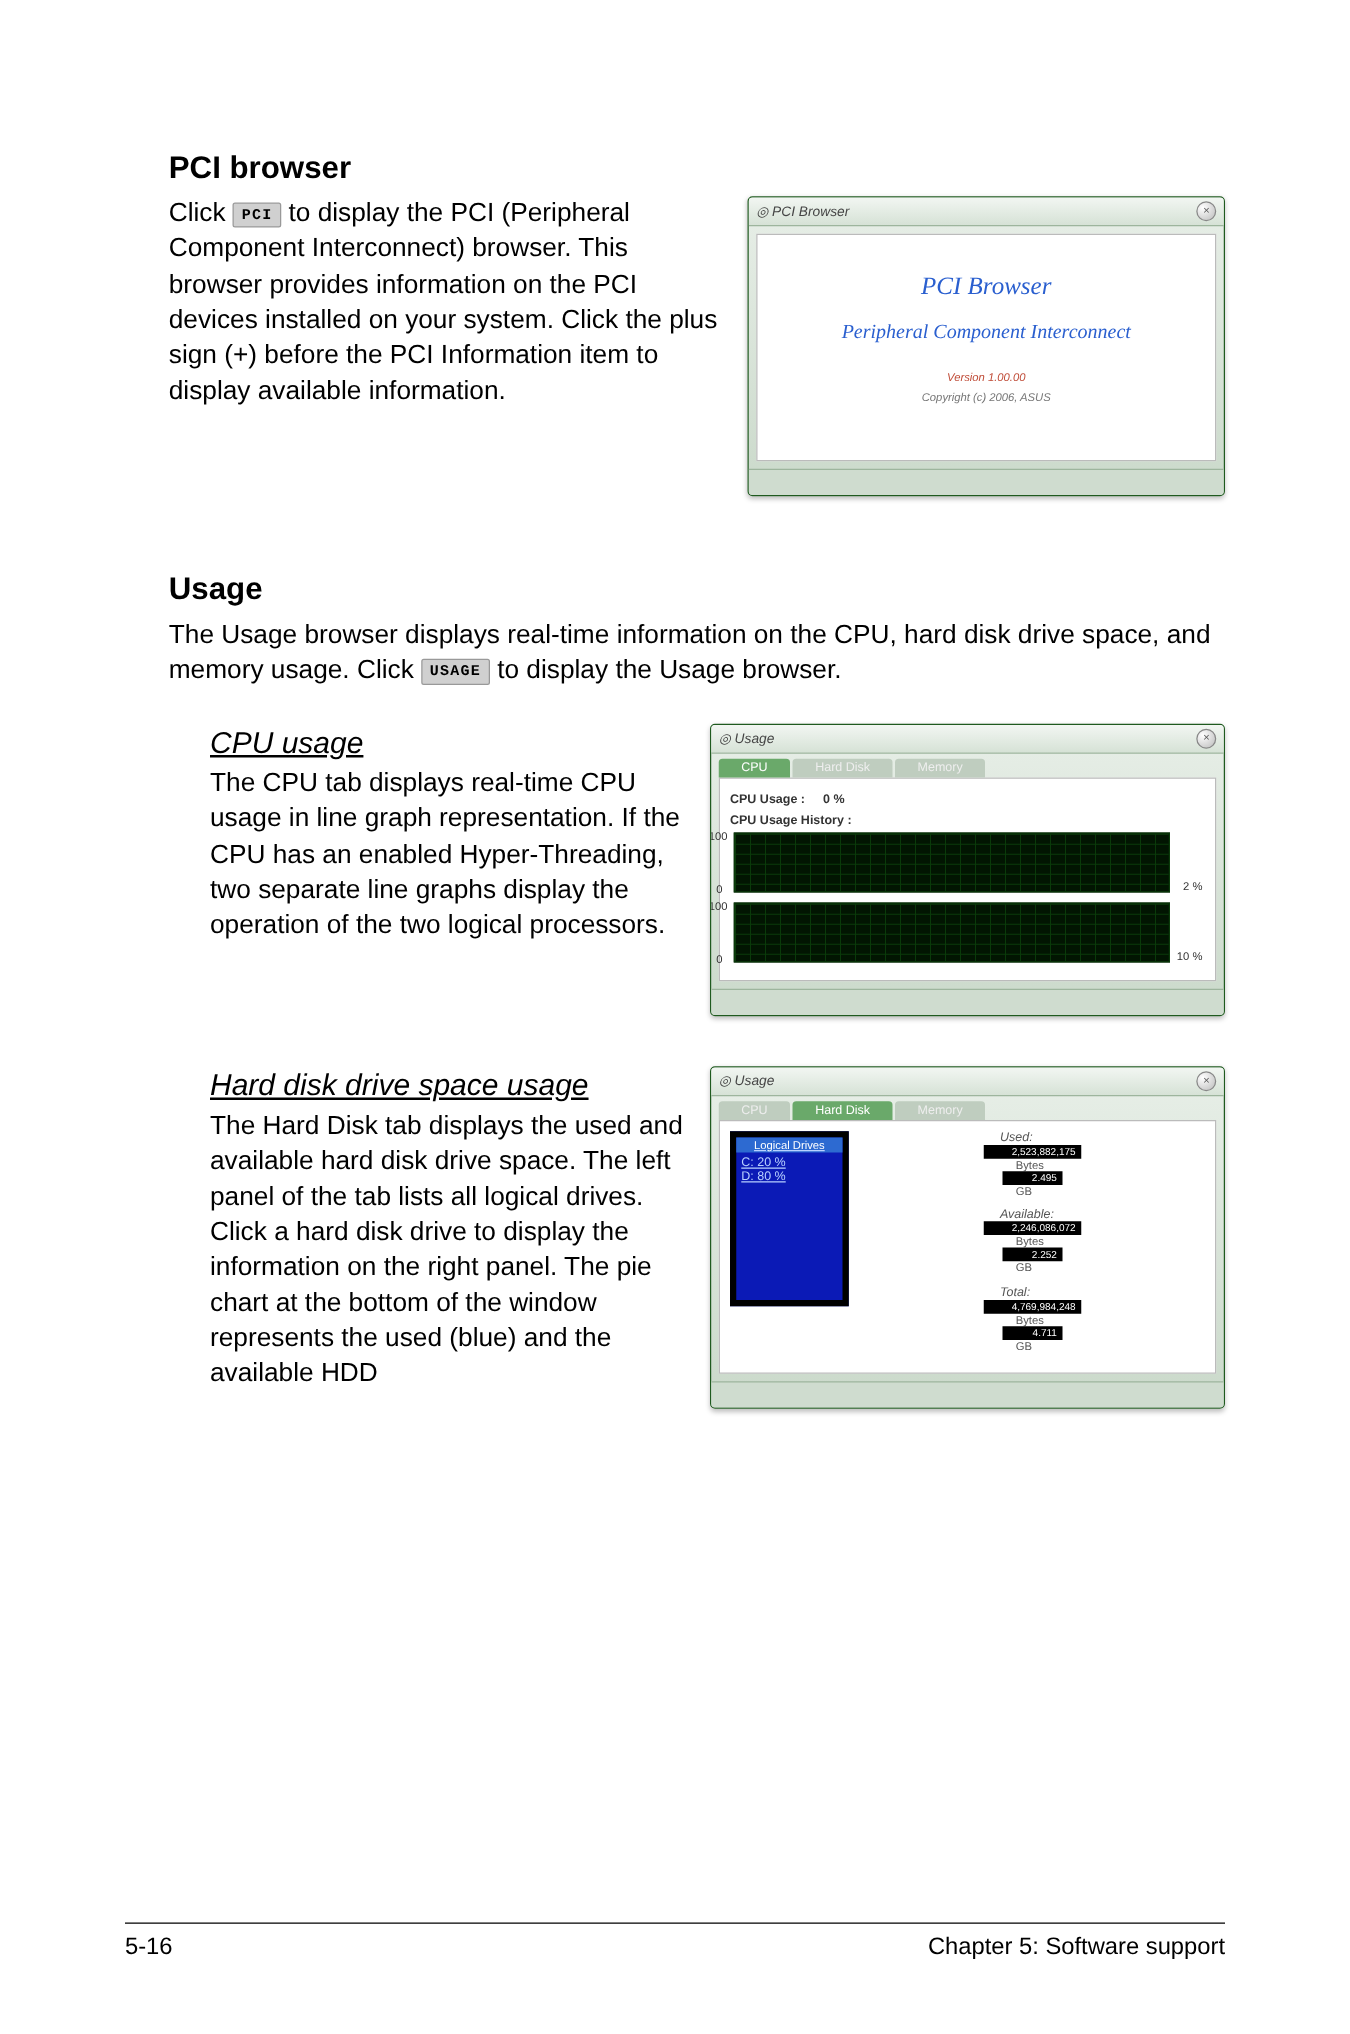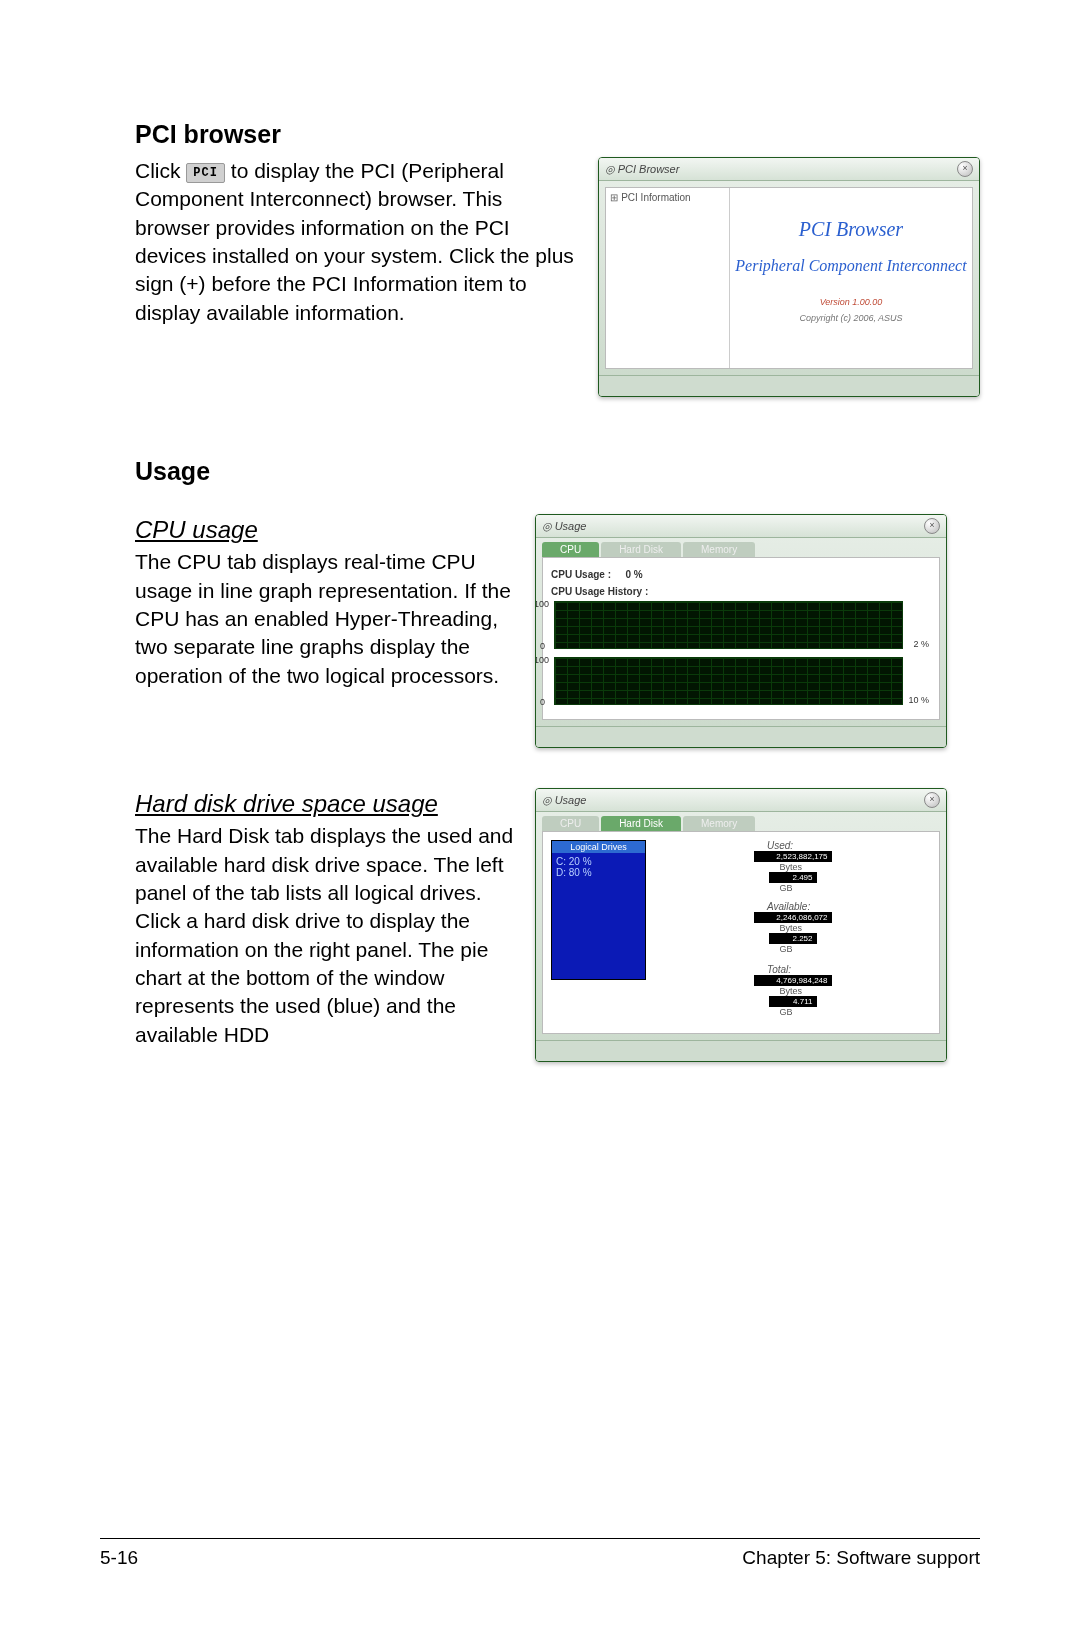--- a/index.html
+++ b/index.html
@@ -26,6 +26,7 @@
     display: flex;
     gap: 20px;
     align-items: flex-start;
+    justify-content: flex-end;
   }
   .text-col {
     flex: 1;

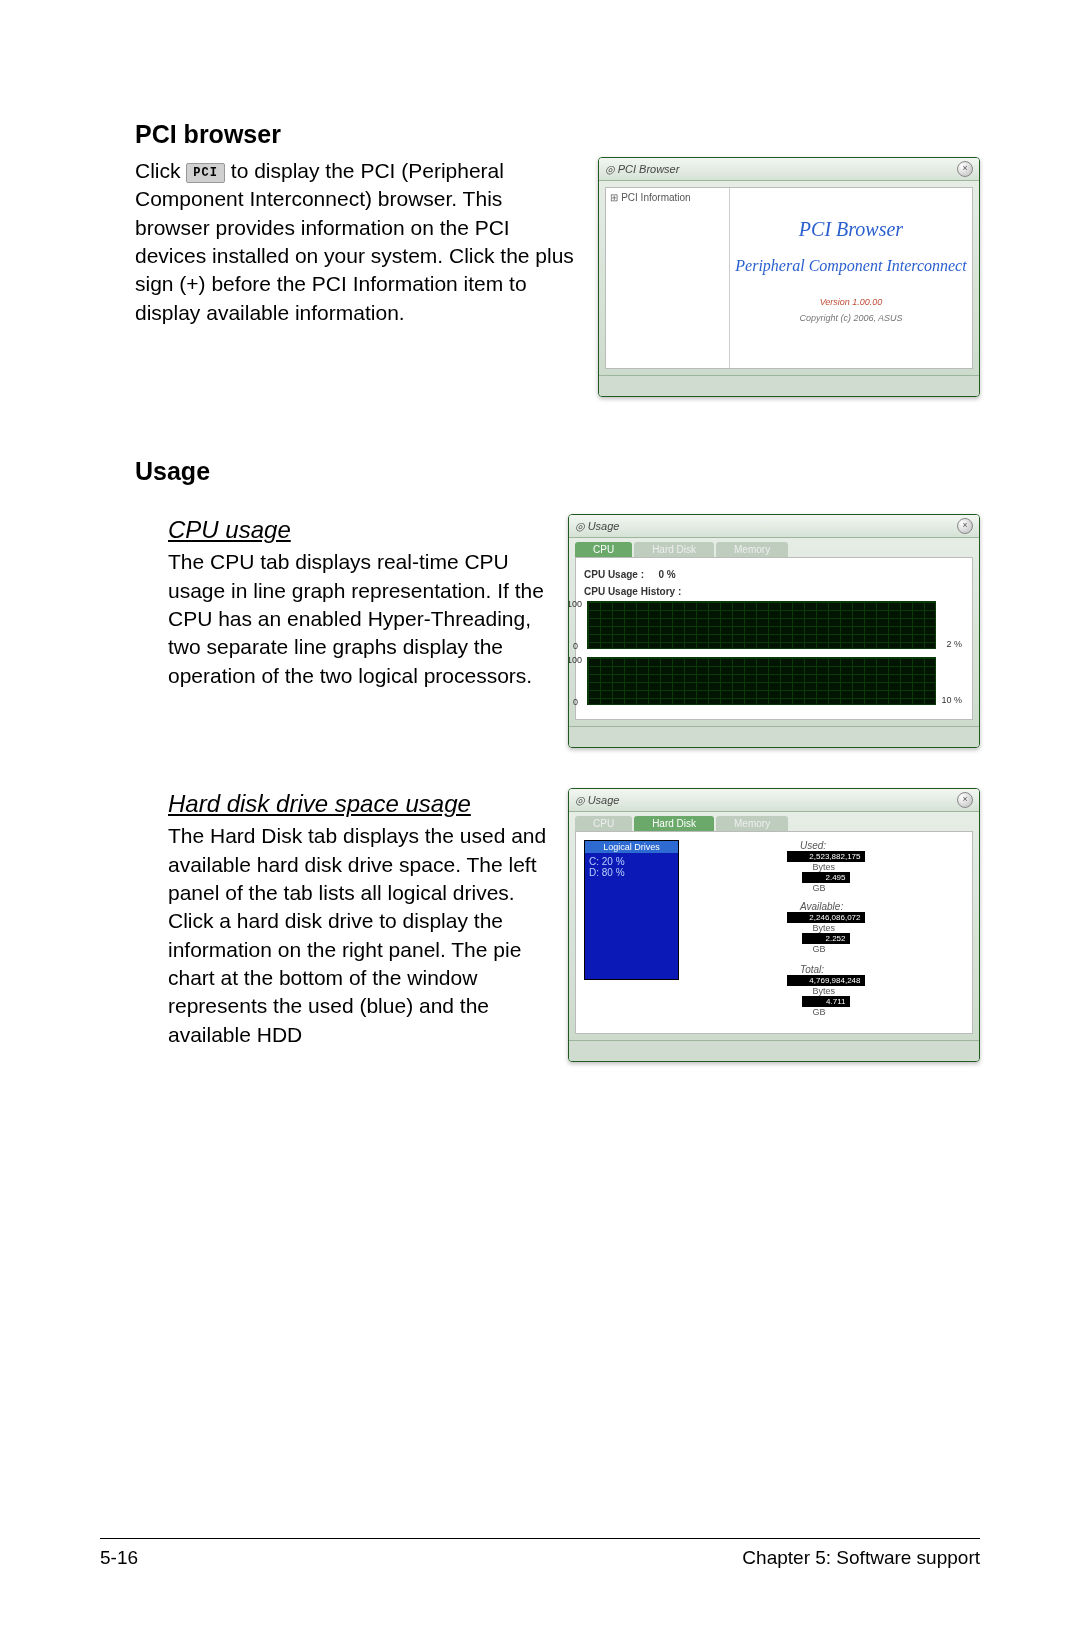--- a/index.html
+++ b/index.html
@@ -213,9 +213,6 @@
         <span class="close">×</span>
       </div>
       <div class="pci-body">
-        <div class="pci-tree">
-          <div class="node">PCI Information</div>
-        </div>
         <div class="pci-main">
           <div class="pci-title">PCI Browser</div>
           <div class="pci-sub">Peripheral Component Interconnect</div>

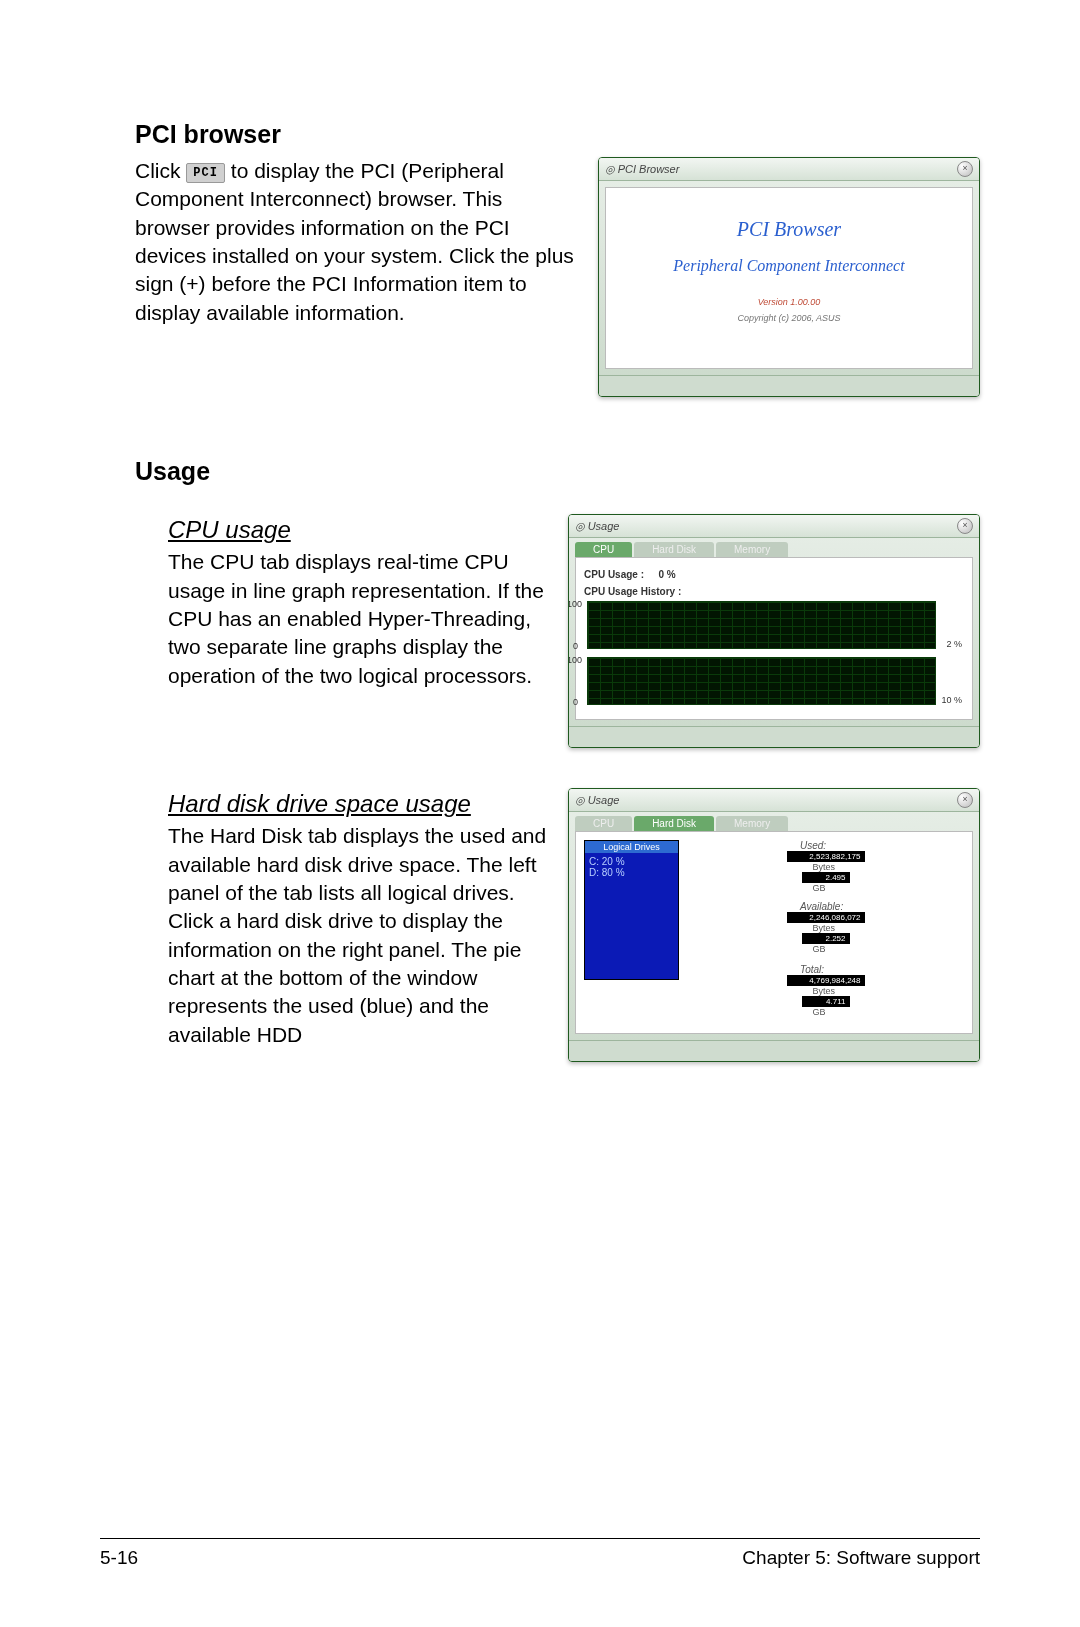--- a/index.html
+++ b/index.html
@@ -226,6 +226,11 @@
 
   <div class="usage-block">
     <h2 class="section">Usage</h2>
+    <div class="text-col" style="width:100%;">
+      <span>The Usage browser displays real-time information on the CPU, hard disk drive space, and memory usage. Click </span>
+      <span class="badge">USAGE</span>
+      <span> to display the Usage browser.</span>
+    </div>
   </div>
 
   <div class="row" style="margin-top:28px;">

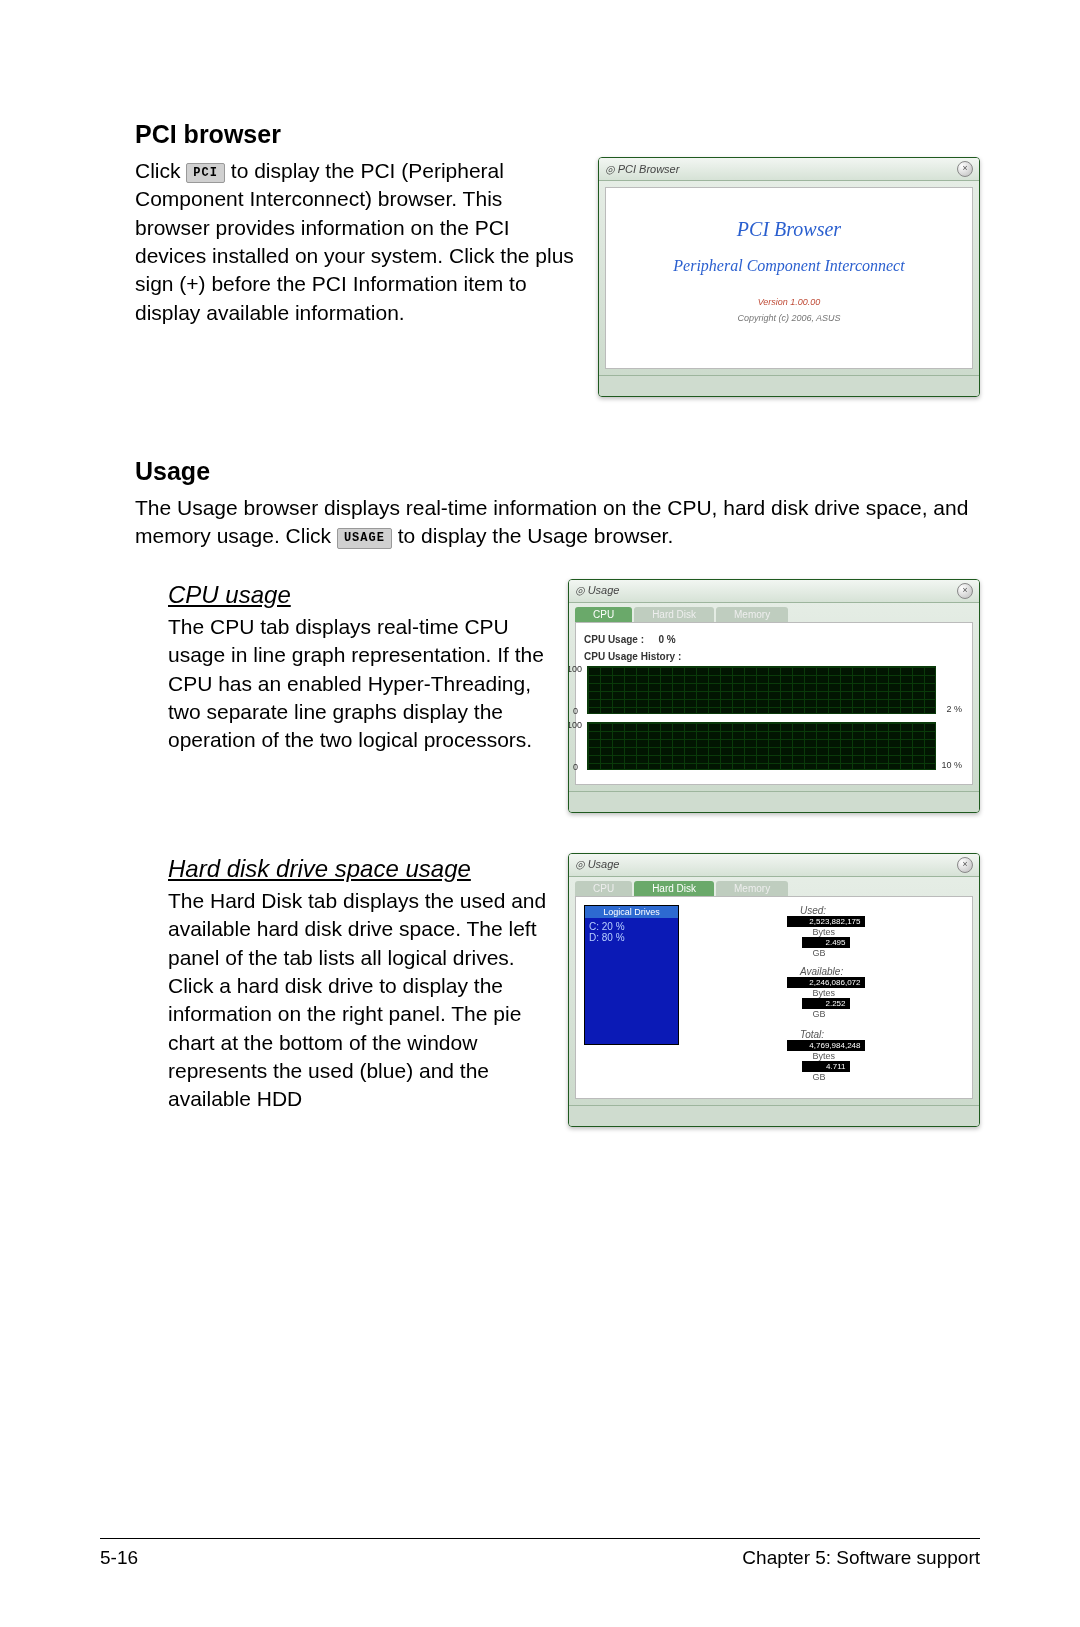--- a/index.html
+++ b/index.html
@@ -160,11 +160,12 @@
   .hdd-left {
     width:95px; height:140px;
     background:#0b1ab6;
-    border:1px solid #000000;
+    border:5px solid #000000;
     font-size:10px;
     color:#b8d0ff;
     padding:4px;
     box-sizing:border-box;
+    text-decoration:underline;
   }
   .hdd-left .hdr { background:#2d6ad1; color:#fff; text-align:center; font-size:9px; padding:1px 0; margin:-4px -4px 3px -4px;}
   .hdd-right { flex:1; font-size:10px; color:#333; }

